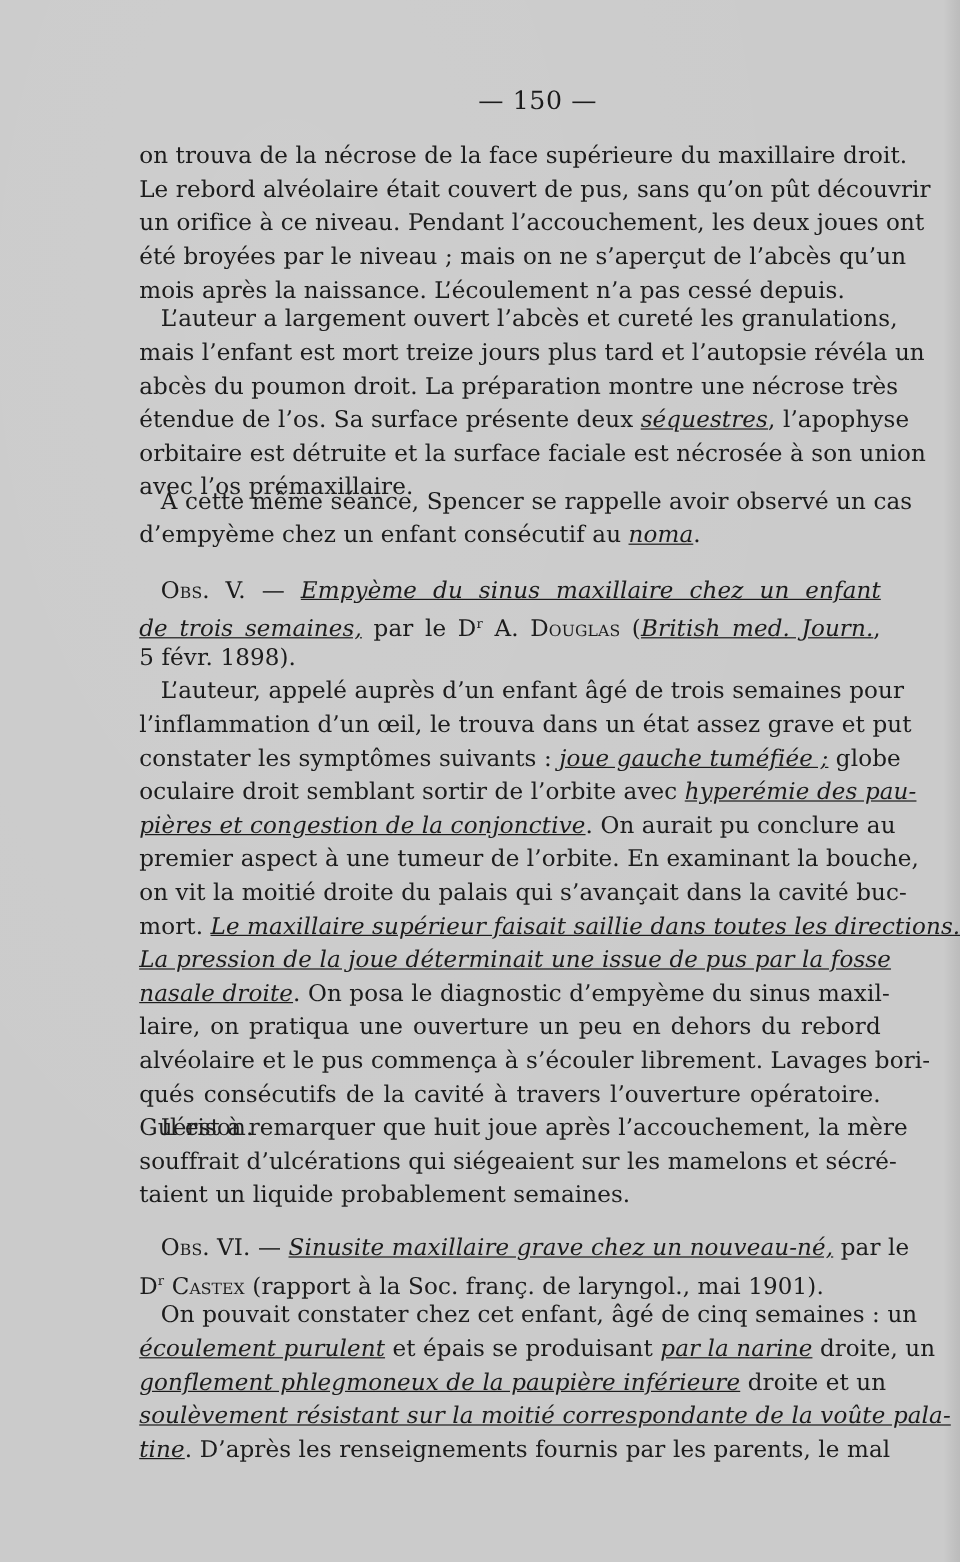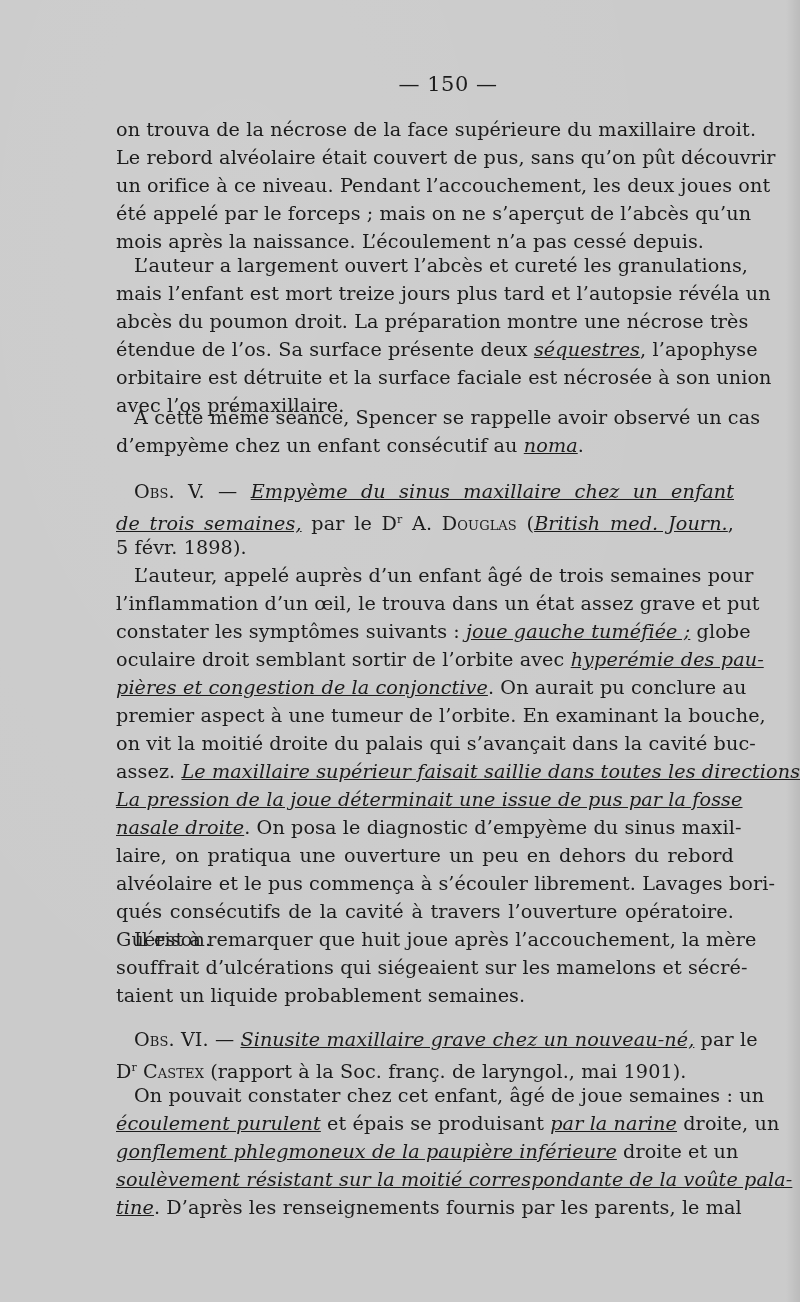--- a/index.html
+++ b/index.html
@@ -84,7 +84,7 @@
     <div class="line" style="top:0px">on trouva de la nécrose de la face supérieure du maxillaire droit.</div>
     <div class="line" style="top:28px">Le rebord alvéolaire était couvert de pus, sans qu’on pût découvrir</div>
     <div class="line" style="top:56px">un orifice à ce niveau. Pendant l’accouchement, les deux joues ont</div>
-    <div class="line" style="top:84px">été appelé par le forceps ; mais on ne s’aperçut de l’abcès qu’un</div>
+    <div class="line" style="top:84px">été broyées par le niveau ; mais on ne s’aperçut de l’abcès qu’un</div>
     <div class="line last" style="top:112px">mois après la naissance. L’écoulement n’a pas cessé depuis.</div>
   </div>
 

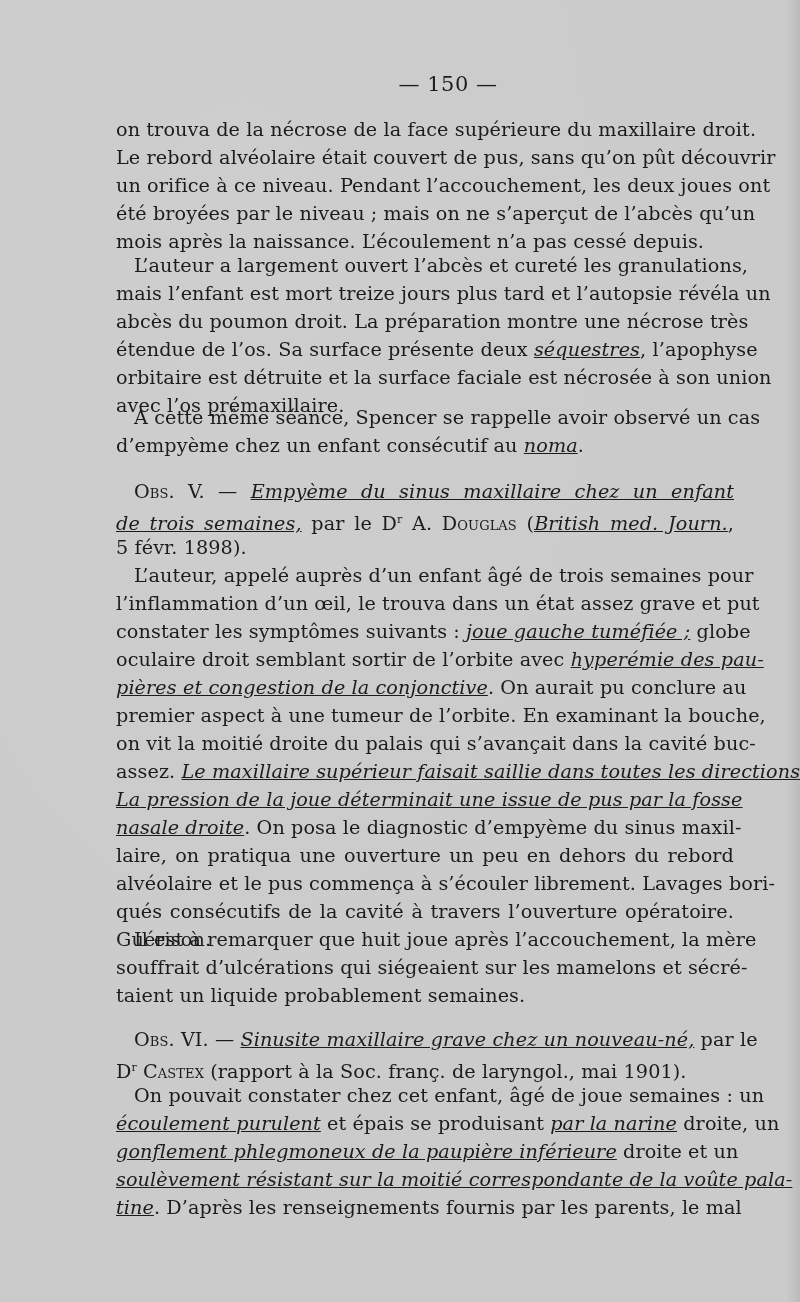--- a/index.html
+++ b/index.html
@@ -116,7 +116,7 @@
     <div class="line" style="top:112px"><i>pières et congestion de la conjonctive</i><span>. On aurait pu conclure au</span></div>
     <div class="line" style="top:140px">premier aspect à une tumeur de l’orbite. En examinant la bouche,</div>
     <div class="line" style="top:168px">on vit la moitié droite du palais qui s’avançait dans la cavité buc-</div>
-    <div class="line" style="top:196px"><span>assez. </span><i>Le maxillaire supérieur faisait saillie dans toutes les directions.</i></div>
+    <div class="line" style="top:196px"><span>mort. </span><i>Le maxillaire supérieur faisait saillie dans toutes les directions.</i></div>
     <div class="line" style="top:224px"><i>La pression de la joue déterminait une issue de pus par la fosse</i></div>
     <div class="line" style="top:252px"><i>nasale droite</i><span>. On posa le diagnostic d’empyème du sinus maxil-</span></div>
     <div class="line" style="top:280px">laire, on pratiqua une ouverture un peu en dehors du rebord</div>

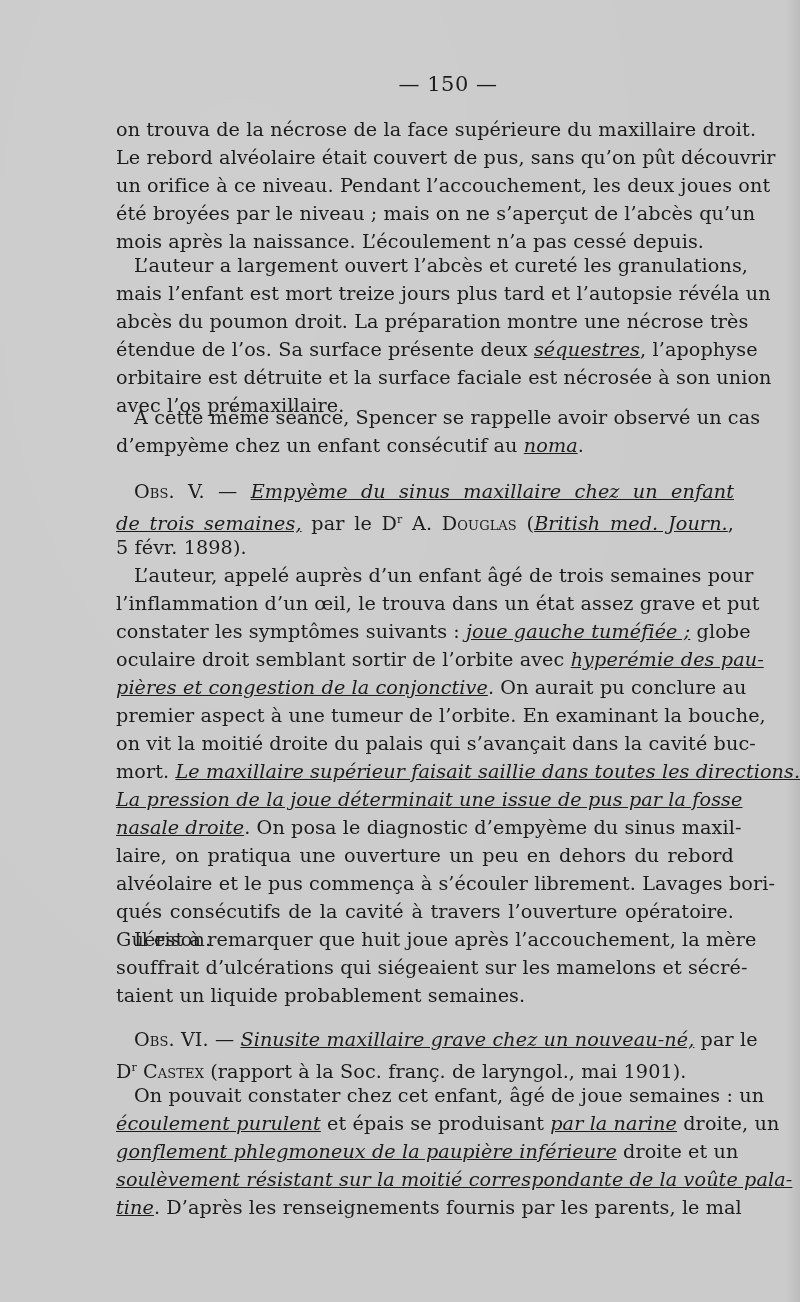--- a/index.html
+++ b/index.html
@@ -137,7 +137,7 @@
   </div>
 
   <div class="text-block" style="top:1082px">
-    <div class="line indent" style="top:0px">On pouvait constater chez cet enfant, âgé de joue semaines : un</div>
+    <div class="line indent" style="top:0px">On pouvait constater chez cet enfant, âgé de cinq semaines : un</div>
     <div class="line" style="top:28px"><i>écoulement purulent</i><span> et épais se produisant </span><i>par la narine</i><span> droite, un</span></div>
     <div class="line" style="top:56px"><i>gonflement phlegmoneux de la paupière inférieure</i><span> droite et un</span></div>
     <div class="line" style="top:84px"><i>soulèvement résistant sur la moitié correspondante de la voûte pala-</i></div>

